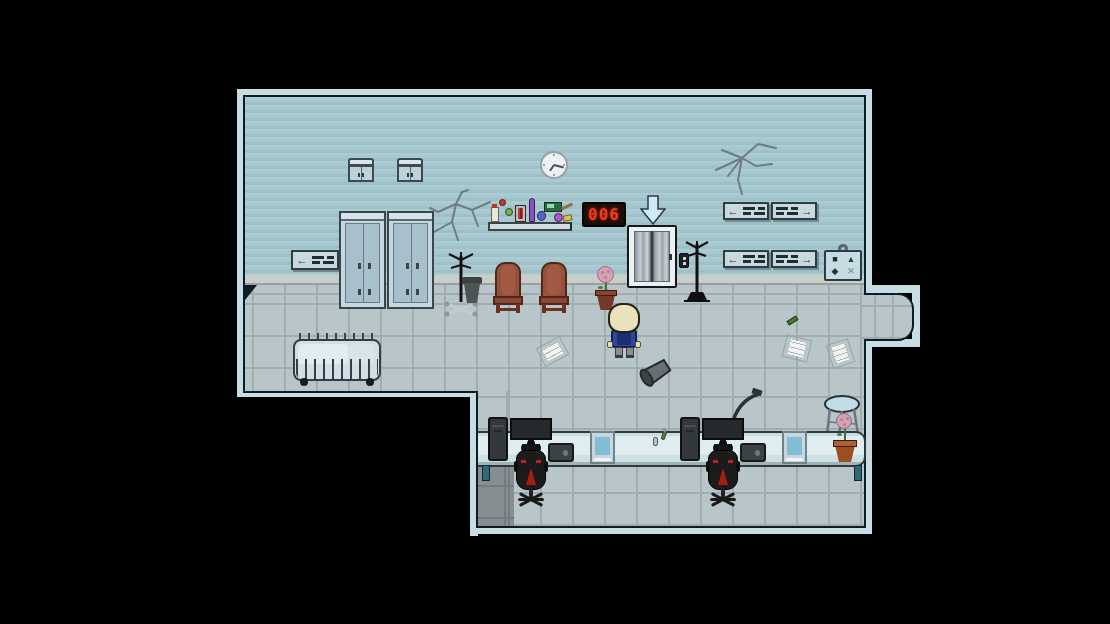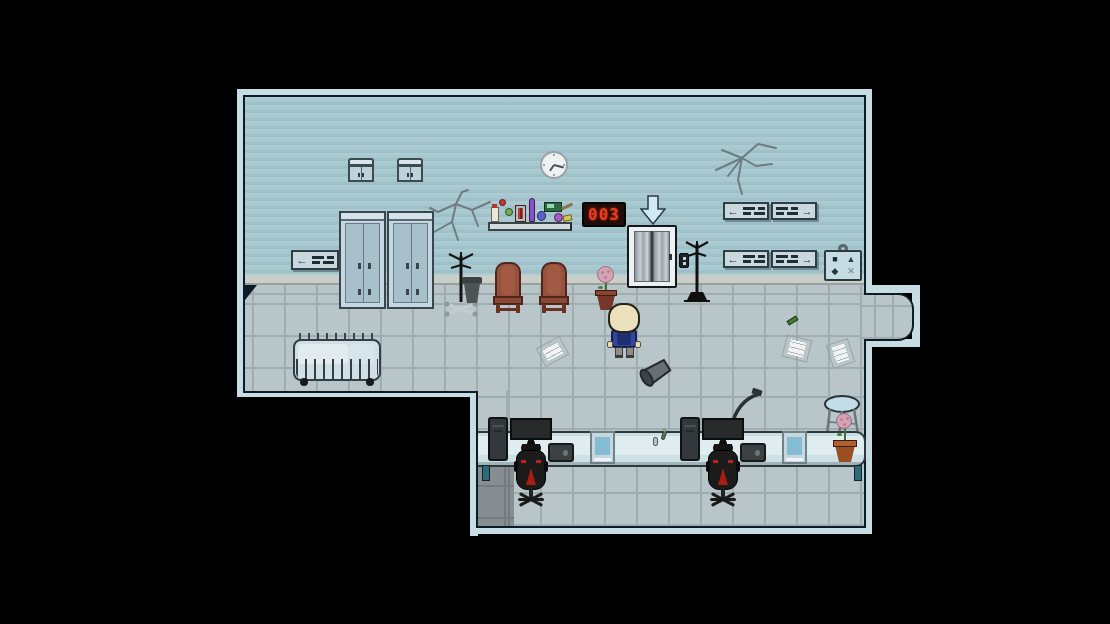--- a/index.html
+++ b/index.html
@@ -251,7 +251,7 @@
   </div>
 
   <div class="display abs">
-    <span>003</span>
+    <span>006</span>
   </div>
 
   <svg class="abs" style="left:640px;top:195px" width="26" height="30">

